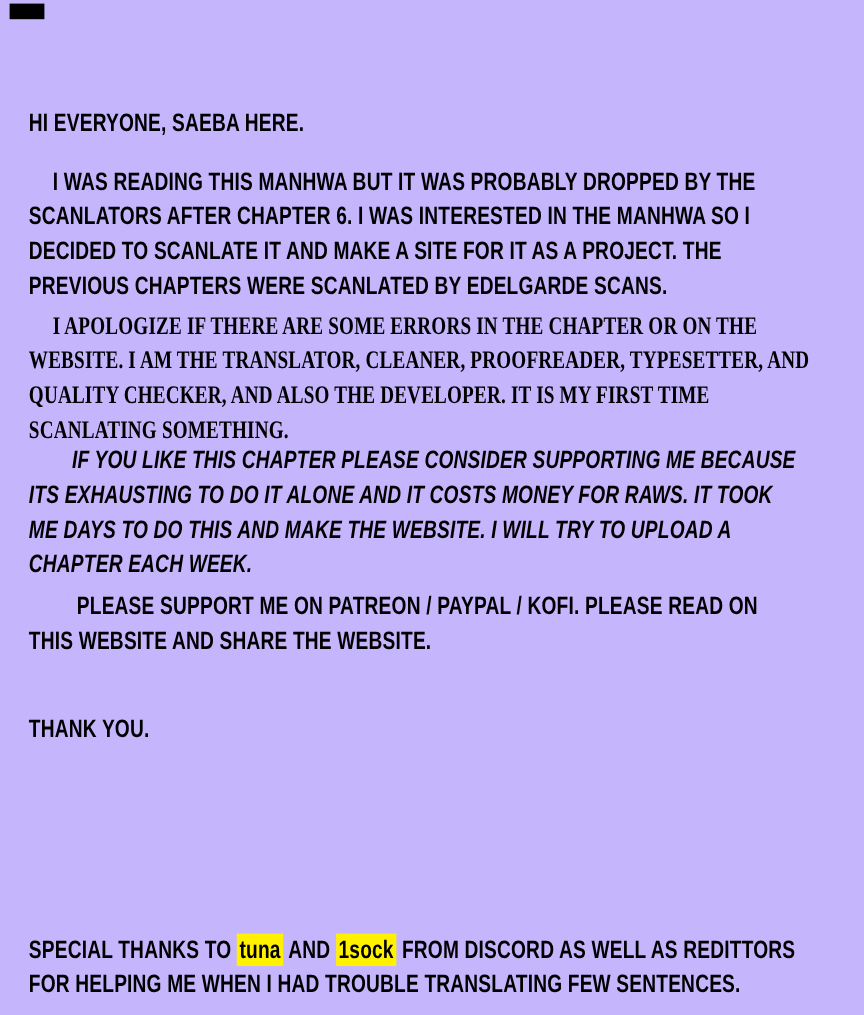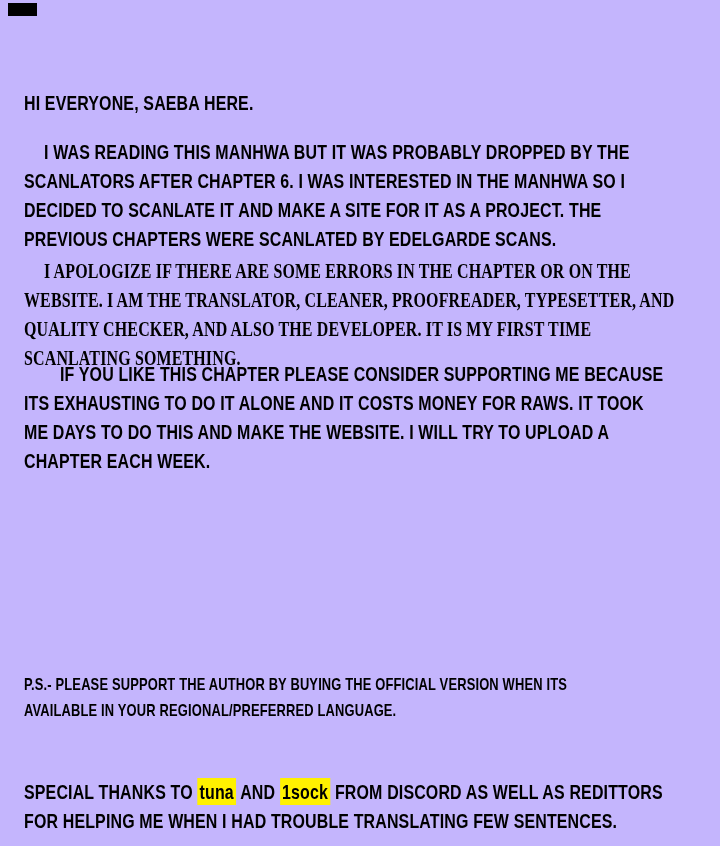--- a/index.html
+++ b/index.html
@@ -52,7 +52,7 @@
   .b-greeting { top: 88px; }
   .b-p1       { top: 137px; }
   .b-p2       { top: 257px; font-family: Liberation Serif, serif; }
-  .b-p3       { top: 359px; }
+  .b-p3       { top: 369px; font-style: italic; }
   .b-p4       { top: 491px; }
   .b-closing  { top: 593px; }
   .b-ps       { top: 672px; }

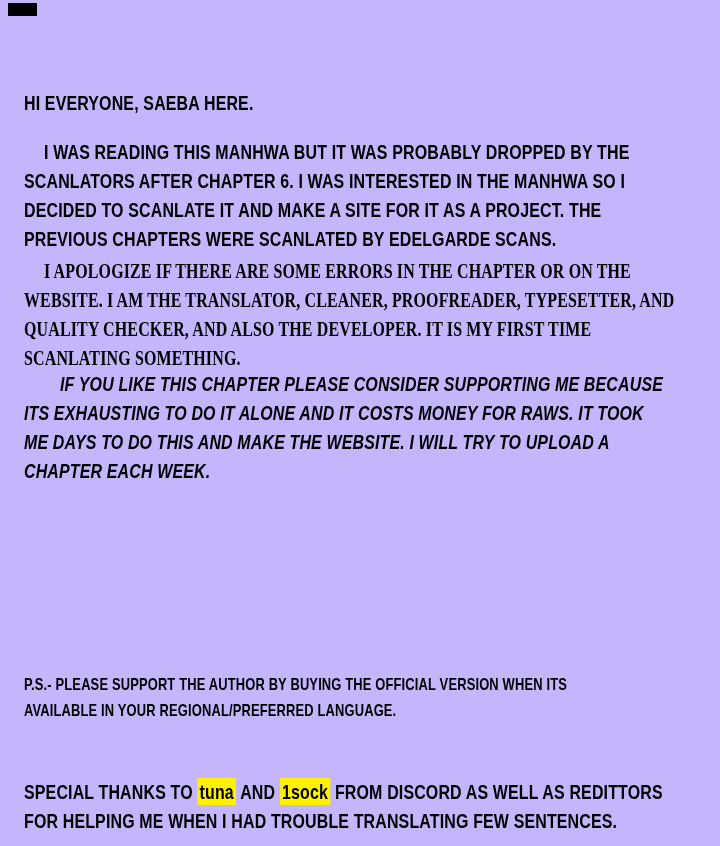--- a/index.html
+++ b/index.html
@@ -90,6 +90,10 @@
     <div class="line">CHAPTER EACH WEEK.</div>
   </div>
 
+  <div class="block b-p4">
+    <div class="line ind-lg">PLEASE SUPPORT ME ON PATREON / PAYPAL / KOFI. PLEASE READ ON</div>
+    <div class="line">THIS WEBSITE AND SHARE THE WEBSITE.</div>
+  </div>
 
 
   <div class="block b-ps ps">

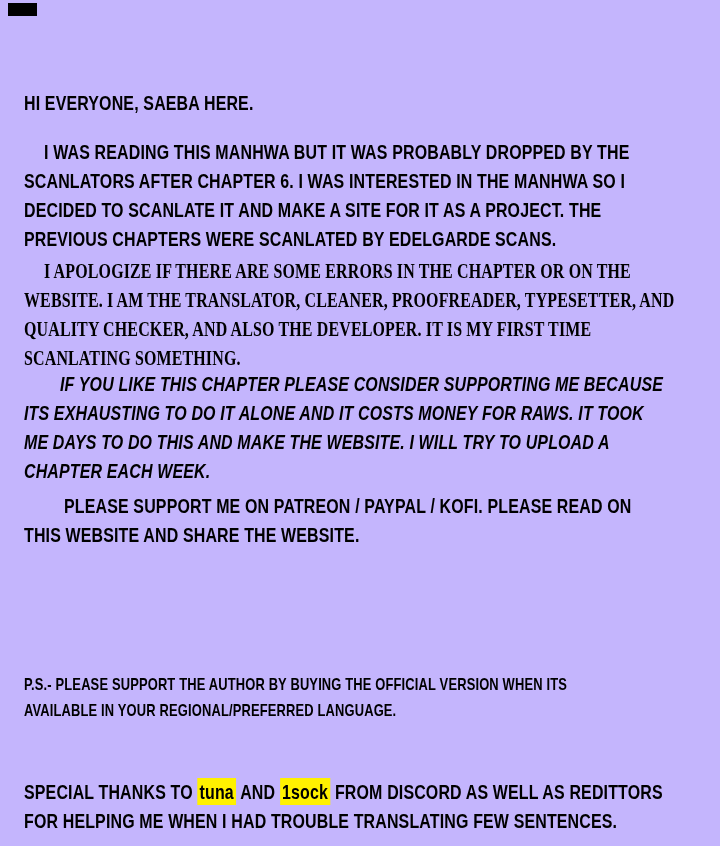--- a/index.html
+++ b/index.html
@@ -95,6 +95,9 @@
     <div class="line">THIS WEBSITE AND SHARE THE WEBSITE.</div>
   </div>
 
+  <div class="block b-closing">
+    <div class="line">THANK YOU.</div>
+  </div>
 
   <div class="block b-ps ps">
     <div class="line">P.S.- PLEASE SUPPORT THE AUTHOR BY BUYING THE OFFICIAL VERSION WHEN ITS</div>

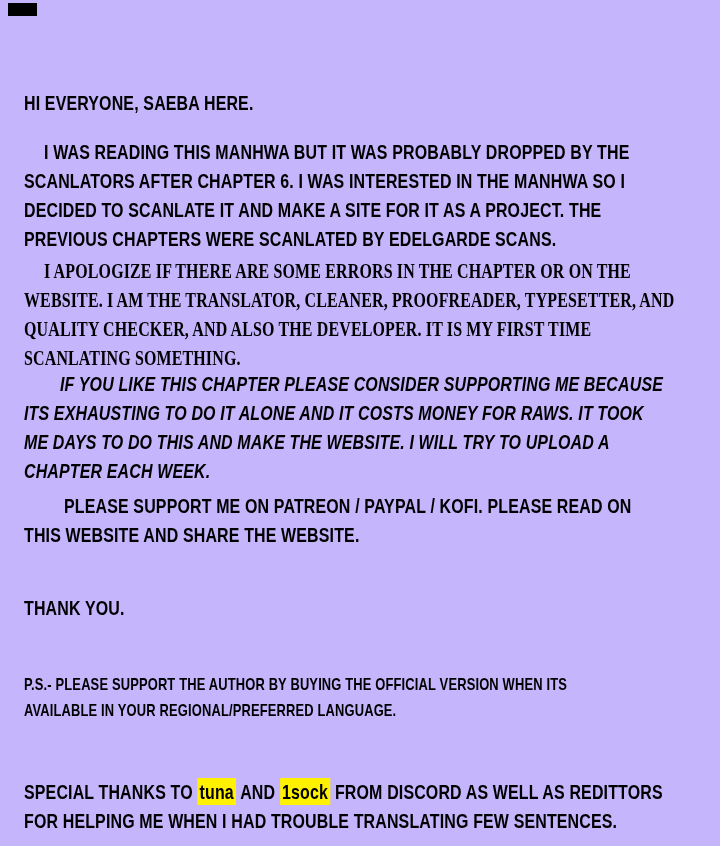--- a/index.html
+++ b/index.html
@@ -99,10 +99,6 @@
     <div class="line">THANK YOU.</div>
   </div>
 
-  <div class="block b-ps ps">
-    <div class="line">P.S.- PLEASE SUPPORT THE AUTHOR BY BUYING THE OFFICIAL VERSION WHEN ITS</div>
-    <div class="line">AVAILABLE IN YOUR REGIONAL/PREFERRED LANGUAGE.</div>
-  </div>
 
   <div class="block b-thanks">
     <div class="line"><span>SPECIAL THANKS TO </span><span class="hl">tuna</span><span> AND </span><span class="hl">1sock</span><span> FROM DISCORD AS WELL AS REDITTORS</span></div>

